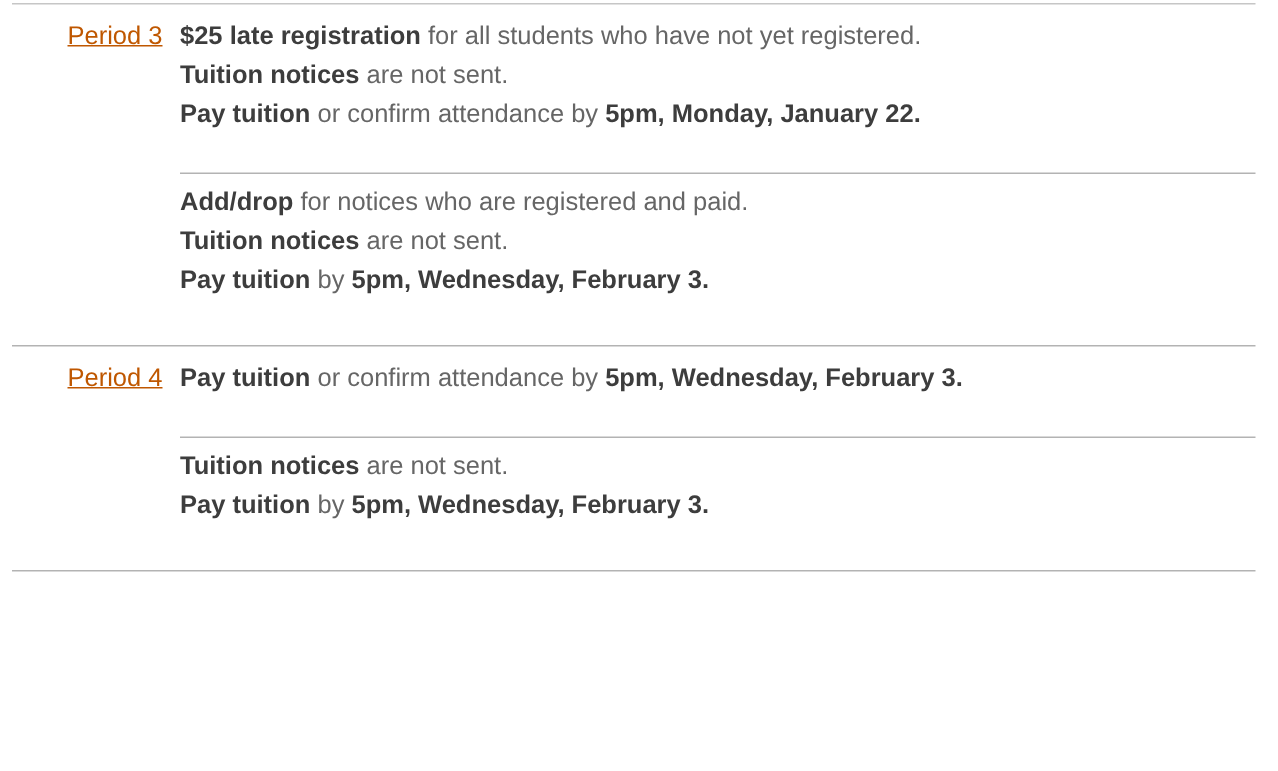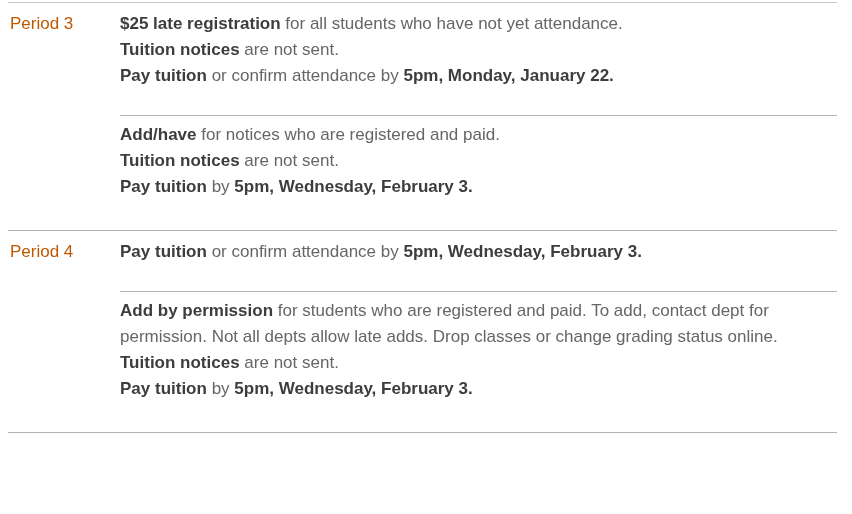--- a/index.html
+++ b/index.html
@@ -30,7 +30,9 @@
   .period-link {
     display: inline-block;
     color: var(--link, #bf5700);
+    text-decoration: underline;
     cursor: pointer;
+    margin-left: 35px;
   }
   .period-dates {
     color: var(--dark-text, #3d3d3d);

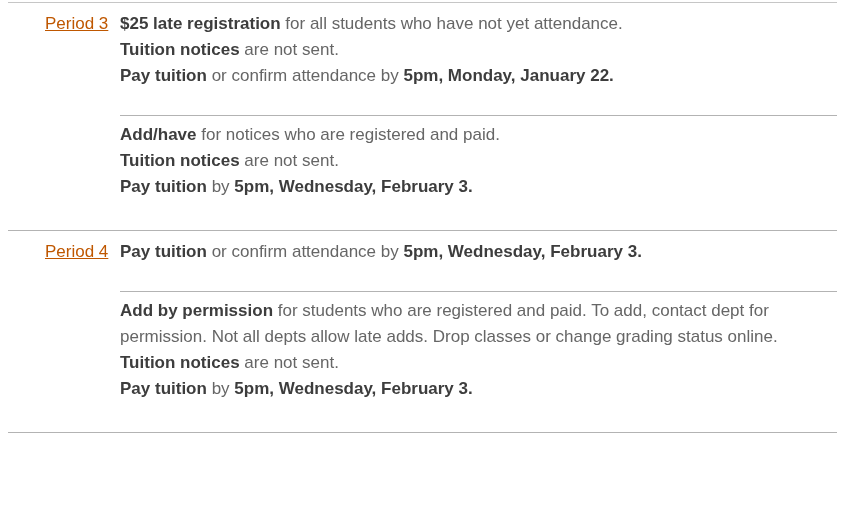--- a/index.html
+++ b/index.html
@@ -63,7 +63,7 @@
         <div class="period-cell"><a class="period-link">Period 3</a></div>
         <div class="details-cell">
           <div class="detail-block">
-            <p class="detail-line"><span class="seg bold">$25 late registration</span><span class="seg"> for all students who have not yet attendance.</span></p>
+            <p class="detail-line"><span class="seg bold">$25 late registration</span><span class="seg"> for all students who have not yet registered.</span></p>
             <p class="detail-line"><span class="seg bold">Tuition notices</span><span class="seg"> are not sent.</span></p>
             <p class="detail-line"><span class="seg bold">Pay tuition</span><span class="seg"> or confirm attendance by </span><span class="seg bold">5pm, Monday, January 22.</span></p>
           </div>

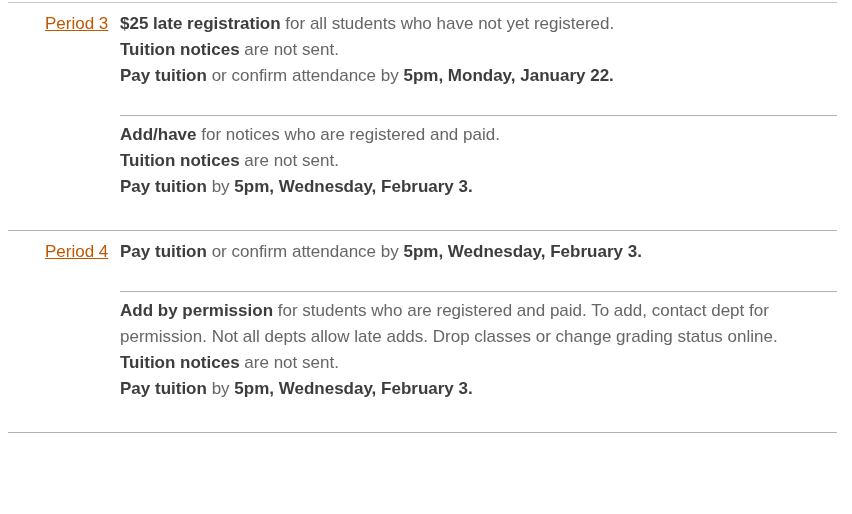--- a/index.html
+++ b/index.html
@@ -69,7 +69,7 @@
           </div>
           <hr class="block-divider">
           <div class="detail-block">
-            <p class="detail-line"><span class="seg bold">Add/have</span><span class="seg"> for notices who are registered and paid.</span></p>
+            <p class="detail-line"><span class="seg bold">Add/drop</span><span class="seg"> for notices who are registered and paid.</span></p>
             <p class="detail-line"><span class="seg bold">Tuition notices</span><span class="seg"> are not sent.</span></p>
             <p class="detail-line"><span class="seg bold">Pay tuition</span><span class="seg"> by </span><span class="seg bold">5pm, Wednesday, February 3.</span></p>
           </div>

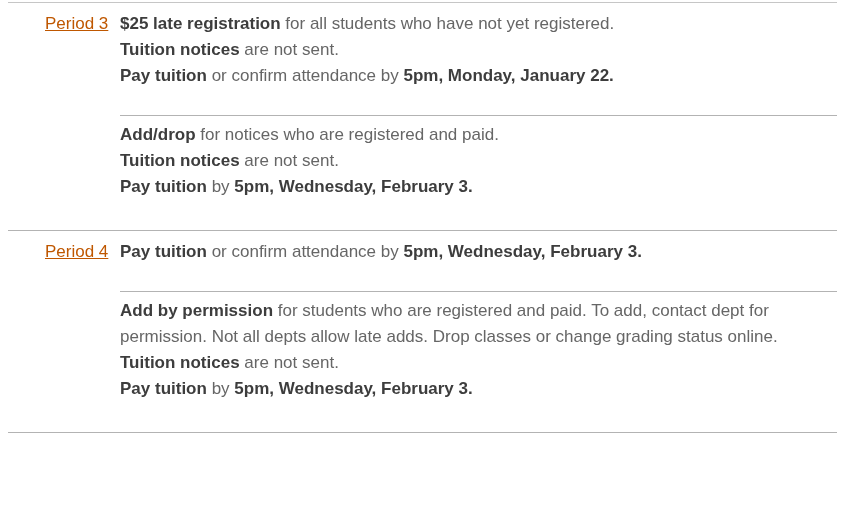--- a/index.html
+++ b/index.html
@@ -83,7 +83,6 @@
           </div>
           <hr class="block-divider">
           <div class="detail-block">
-            <p class="detail-line"><span class="seg bold">Add by permission</span><span class="seg"> for students who are registered and paid. To add, contact dept for permission. Not all depts allow late adds. Drop classes or change grading status online.</span></p>
             <p class="detail-line"><span class="seg bold">Tuition notices</span><span class="seg"> are not sent.</span></p>
             <p class="detail-line"><span class="seg bold">Pay tuition</span><span class="seg"> by </span><span class="seg bold">5pm, Wednesday, February 3.</span></p>
           </div>

